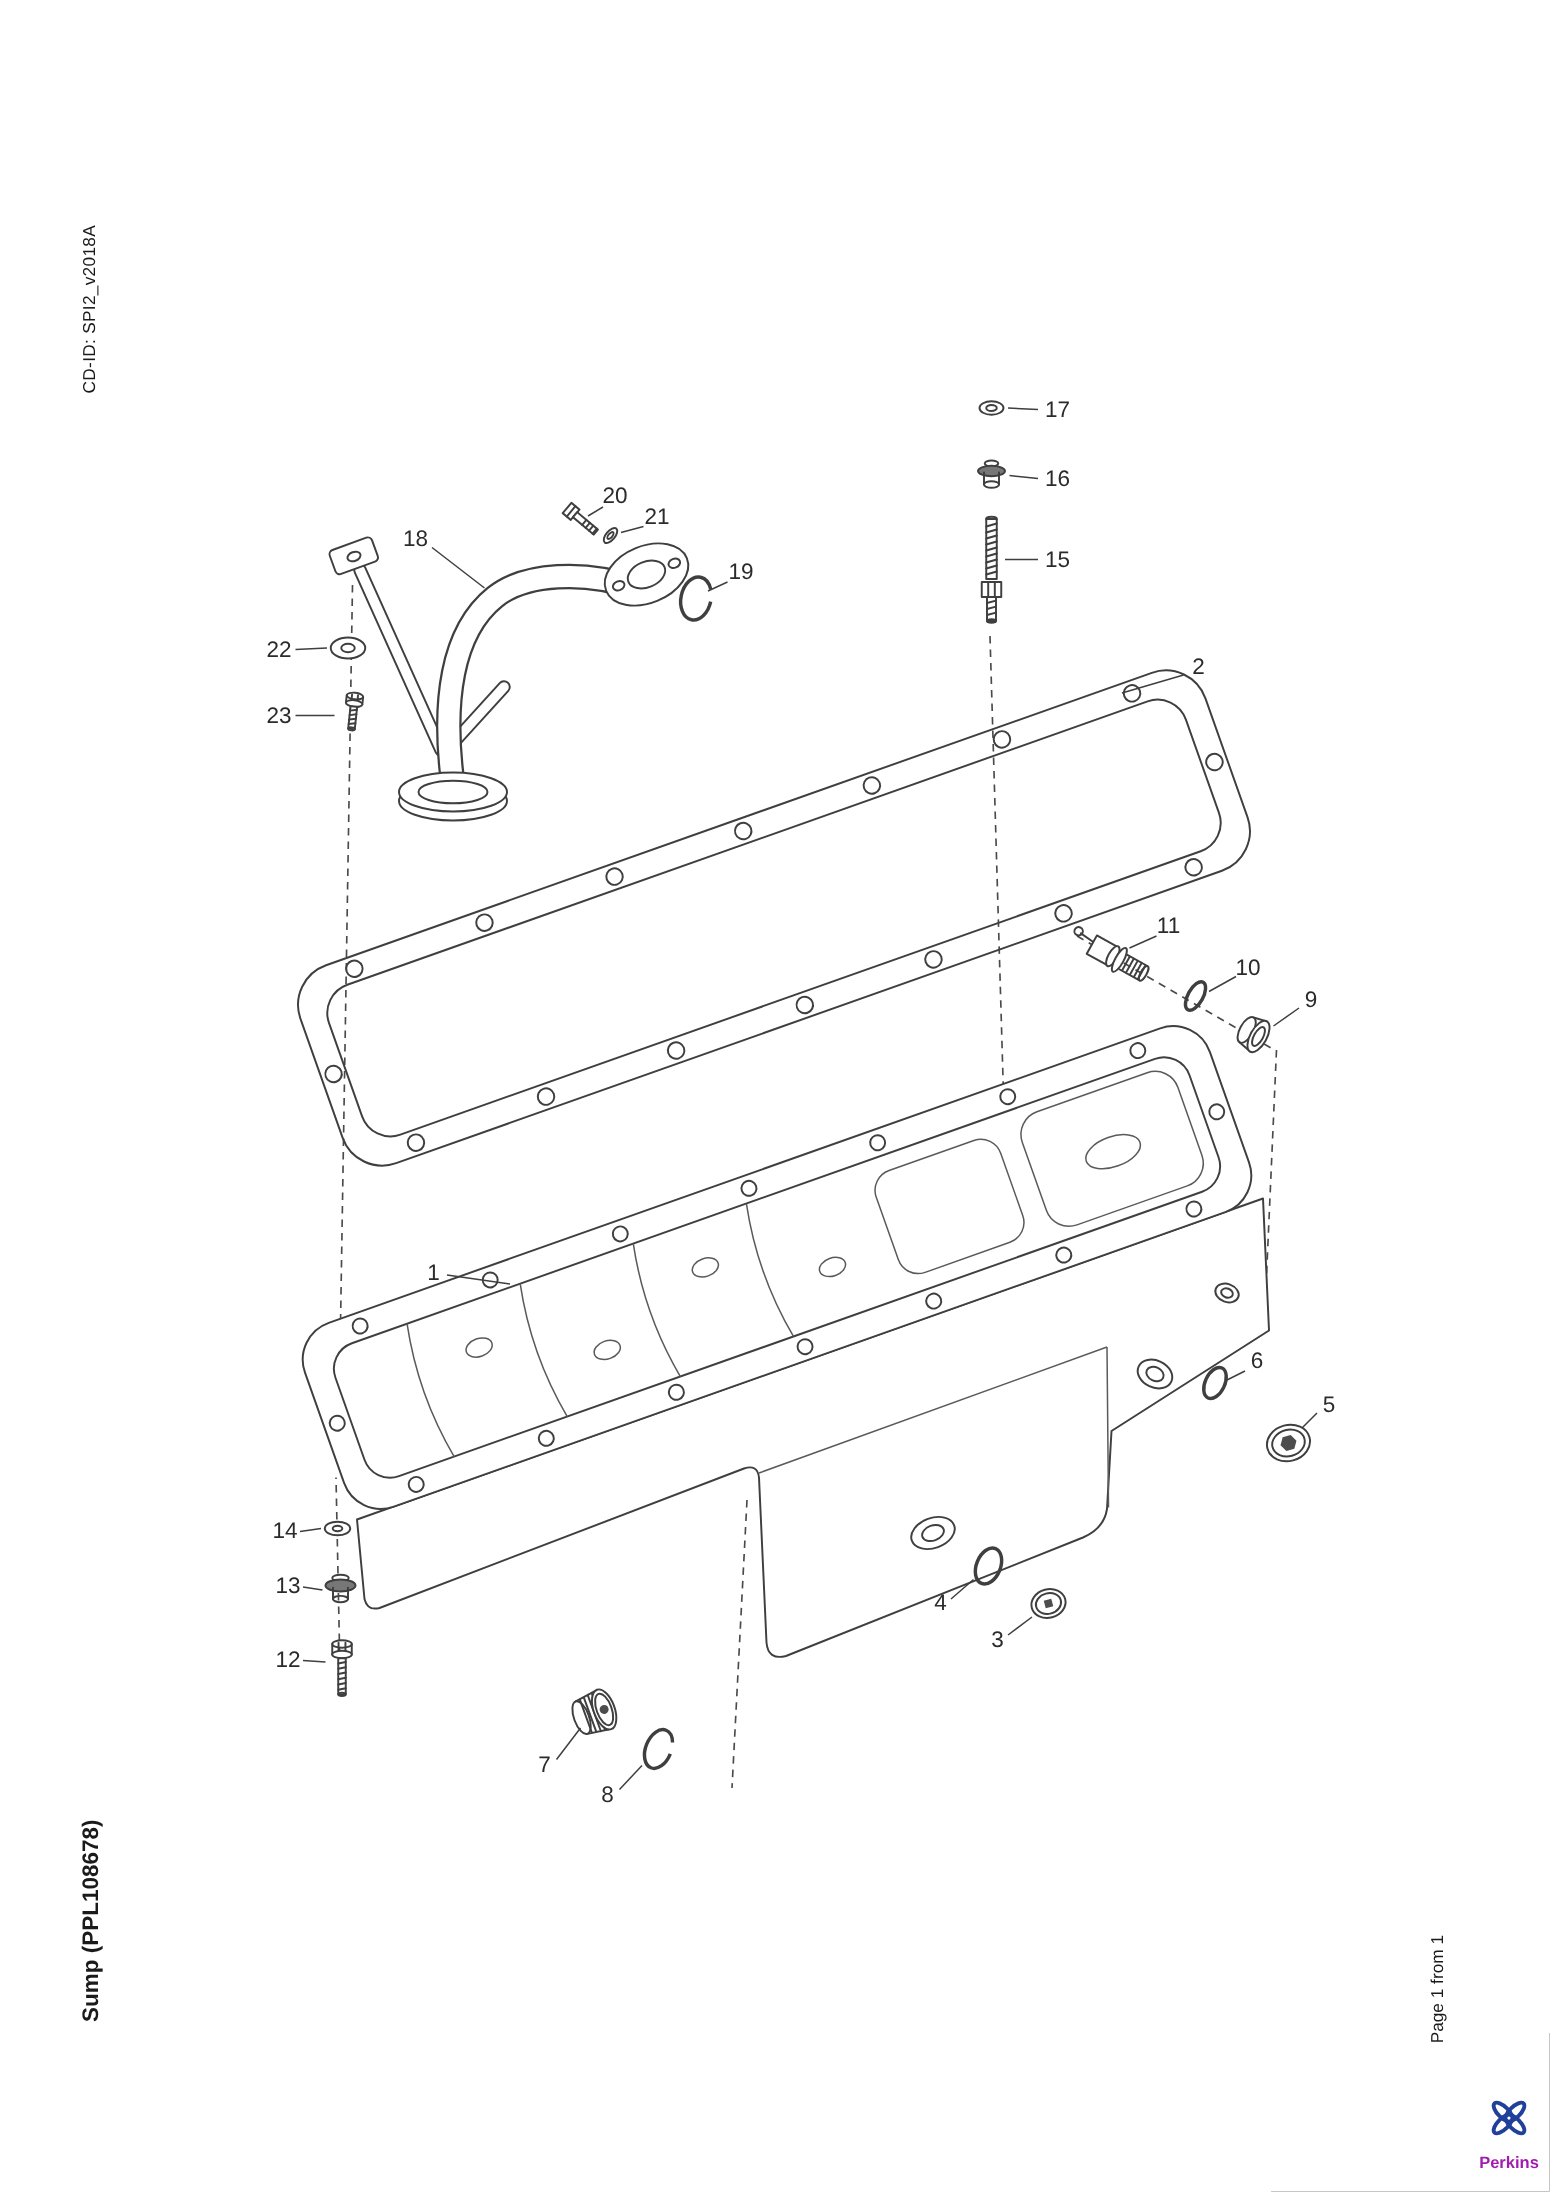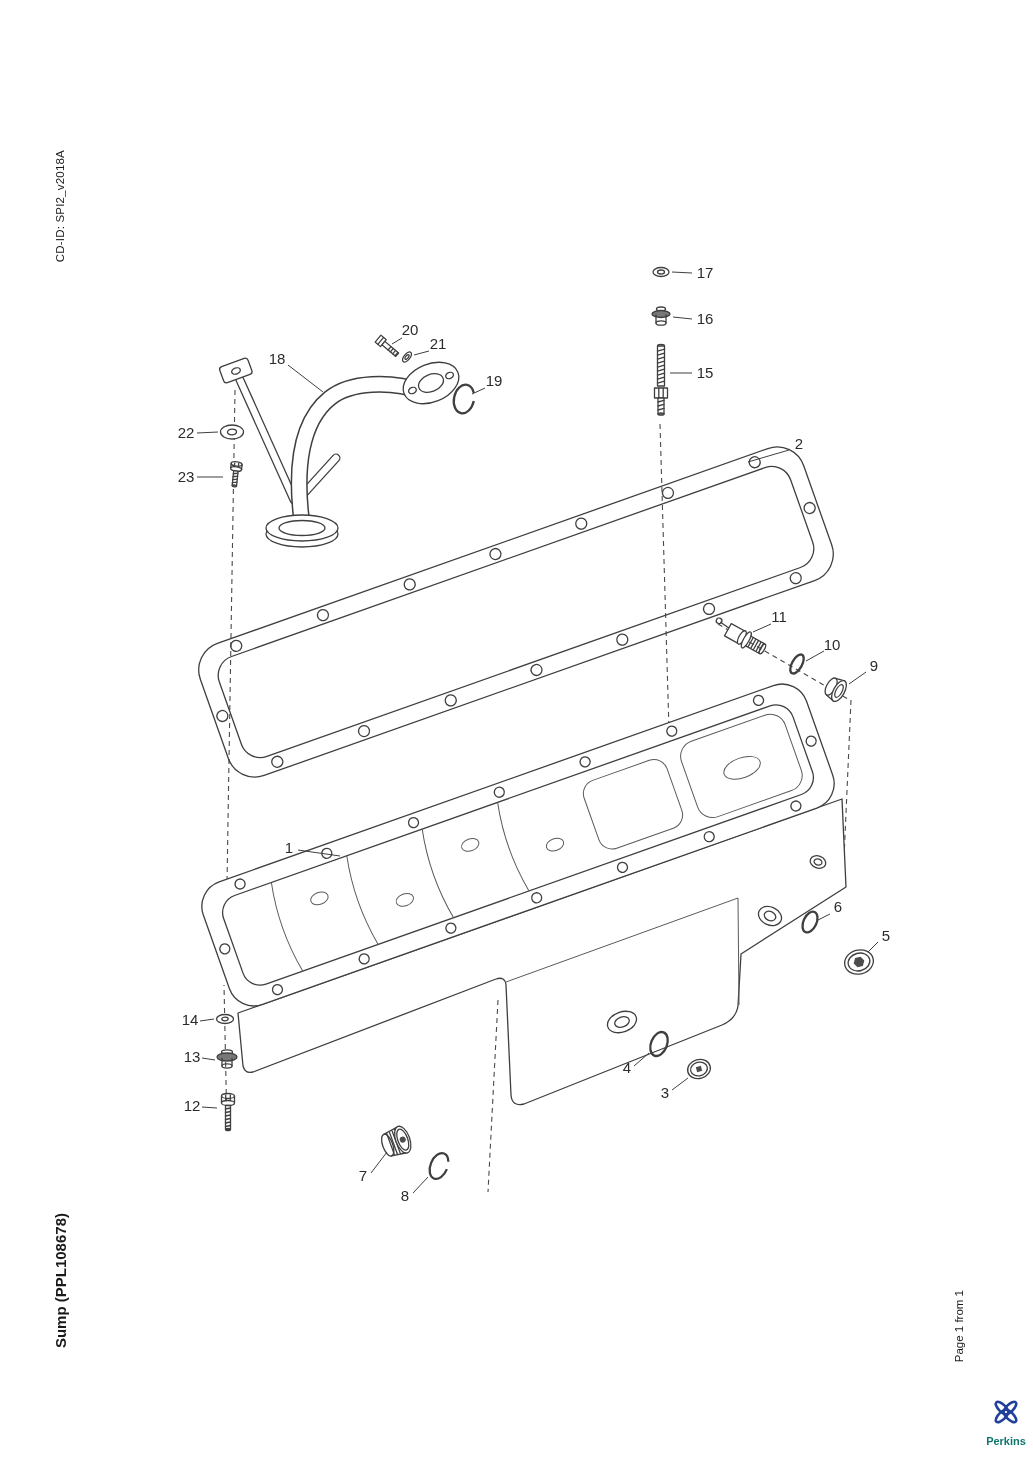--- a/index.html
+++ b/index.html
@@ -11,7 +11,7 @@
   .cdid{left:54px;top:150px;font-size:11.5px;letter-spacing:.2px}
   .doctitle{left:52px;top:1213px;font-size:15px;font-weight:bold}
   .pagenum{left:953px;top:1290px;font-size:11.5px}
-  .brand{position:absolute;left:982px;top:1394px;width:48px;text-align:center;color:#0f766e}
+  .brand{position:absolute;left:982px;top:1394px;width:48px;text-align:center;color:#a21caf}
   .brand .bname{font-size:11px;font-weight:bold;margin-top:1px}
   svg text{font-family:"Liberation Sans",sans-serif;font-size:15px;fill:#2b2b2b;text-anchor:middle}
   .ln{fill:none;stroke:#3f3f3f;stroke-width:1.3;stroke-linecap:round;stroke-linejoin:round}

